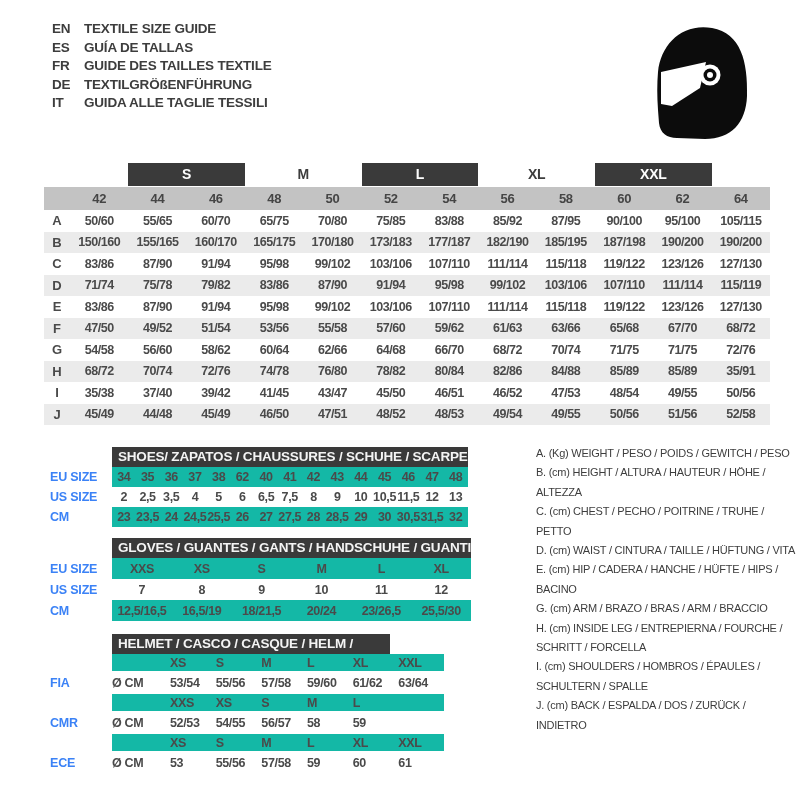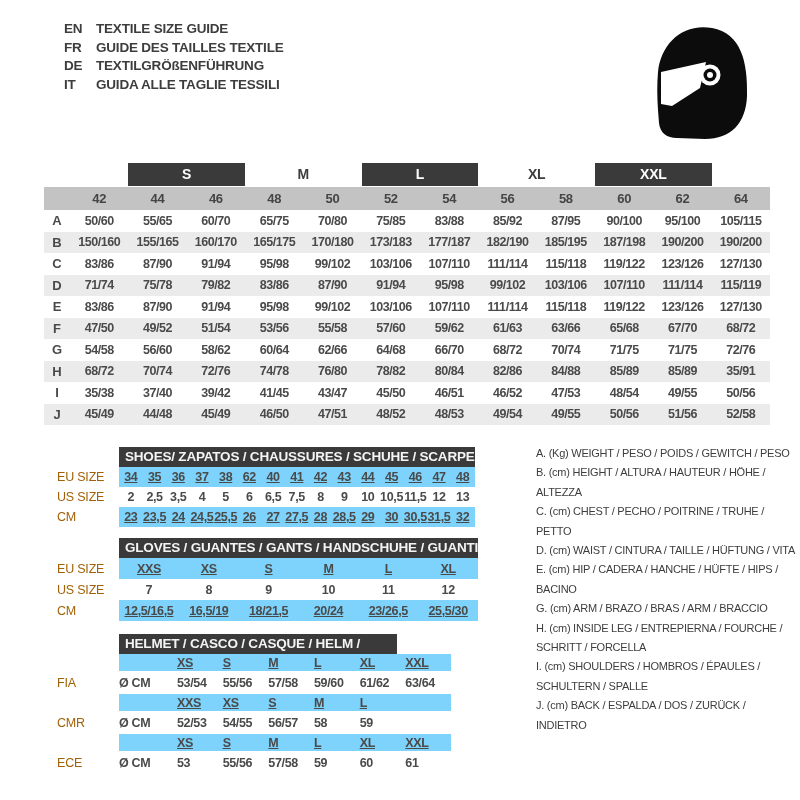--- a/index.html
+++ b/index.html
@@ -8,7 +8,7 @@
 
   
   .langs{position:absolute;left:52px;top:20px;}
-  .lang-row{display:flex;font-size:13.5px;font-weight:700;line-height:18.5px;letter-spacing:-0.2px;color:#3d3d3d;margin-left:12px;}
+  .lang-row{display:flex;font-size:13.5px;font-weight:700;line-height:18.5px;letter-spacing:-0.2px;color:#3d3d3d;}
   .lang-code{width:32px;}
 
   

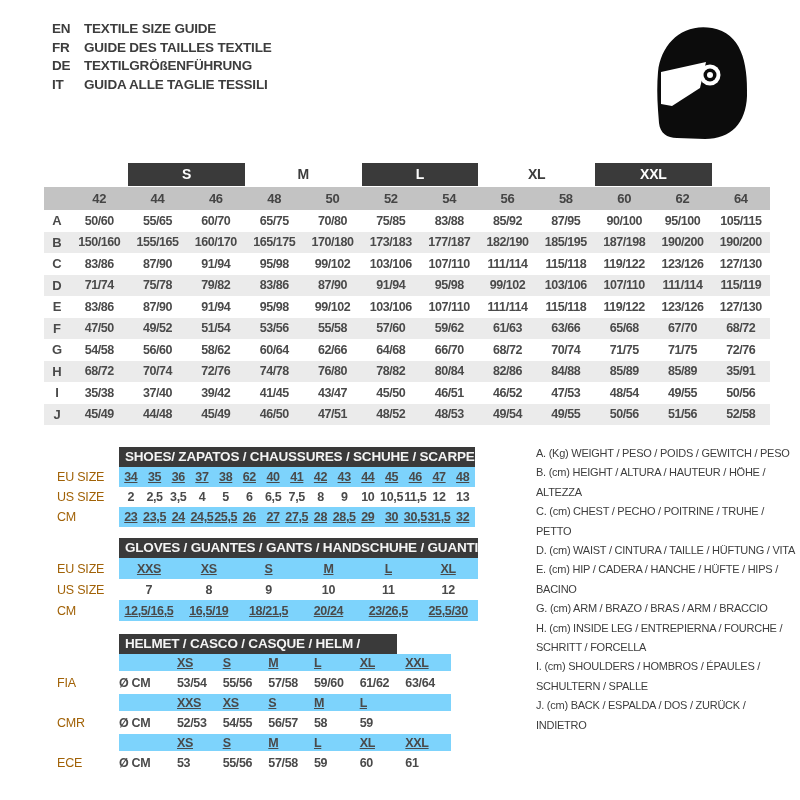--- a/index.html
+++ b/index.html
@@ -52,6 +52,10 @@
       <div class="lang-row">
         <span class="lang-code">EN</span>
         <span class="lang-text">TEXTILE SIZE GUIDE</span>
+      </div>
+      <div class="lang-row">
+        <span class="lang-code">ES</span>
+        <span class="lang-text">GUÍA DE TALLAS</span>
       </div>
       <div class="lang-row">
         <span class="lang-code">FR</span>

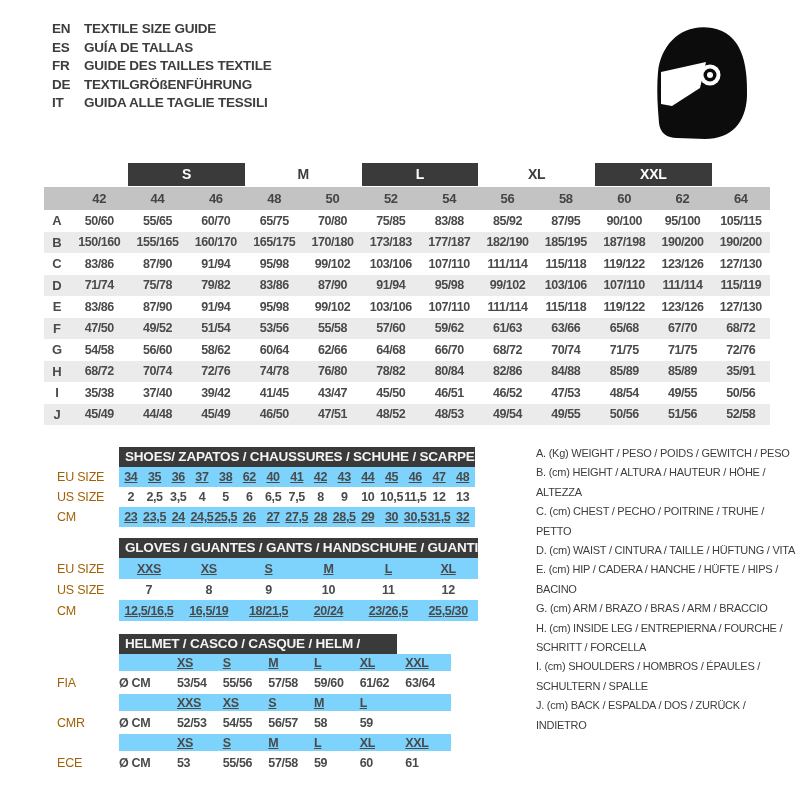--- a/index.html
+++ b/index.html
@@ -26,7 +26,7 @@
   .rlabel{font-weight:700;font-size:13px;letter-spacing:0;}
 
   
-  .block{position:absolute;left:57px;}
+  .block{position:absolute;left:50px;}
   .lrow{display:grid;grid-template-columns:62px 1fr;align-items:center;}
   .bar{background:#3a3a3a;color:#f4f4f4;font-weight:700;font-size:13.5px;height:20px;line-height:20px;
        padding-left:6px;letter-spacing:-0.2px;}

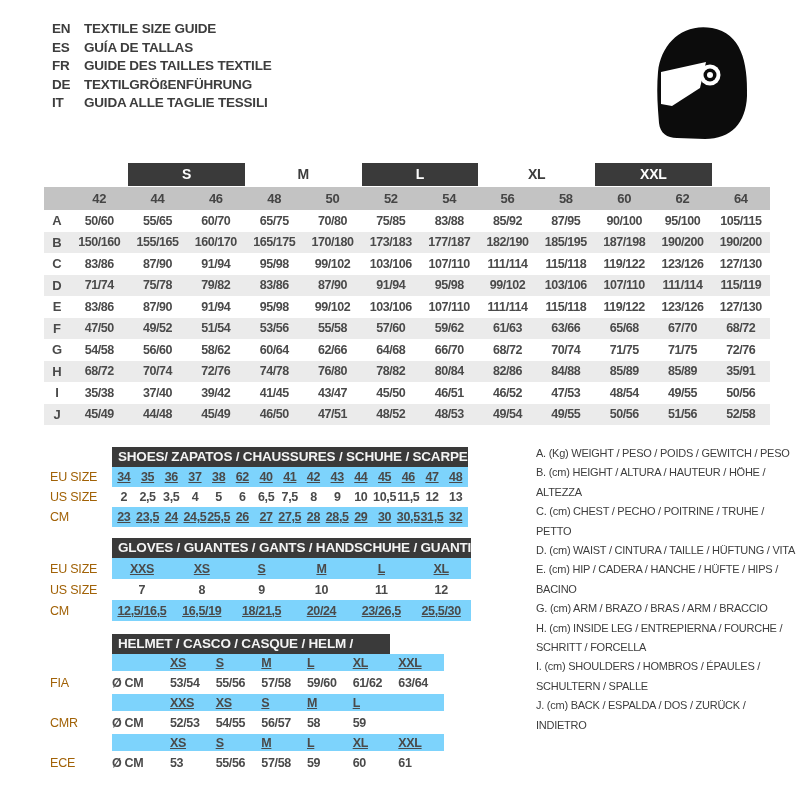--- a/index.html
+++ b/index.html
@@ -33,7 +33,7 @@
   .cells{display:grid;height:100%;align-items:center;text-align:center;font-weight:700;font-size:12.5px;
          letter-spacing:-0.35px;color:#4a4a4a;}
   .cells.shaded{background:#7dd3fc;text-decoration:underline;}
-  .side-label{font-weight:400;font-size:12.5px;color:#a16207;letter-spacing:-0.2px;}
+  .side-label{font-weight:700;font-size:12.5px;color:#3b82f6;letter-spacing:-0.2px;}
   .shoes-cells{grid-template-columns:repeat(15,1fr);}
   .gloves-cells{grid-template-columns:repeat(6,1fr);}
   .helm-cells{grid-template-columns:58px repeat(6,1fr);text-align:left;}

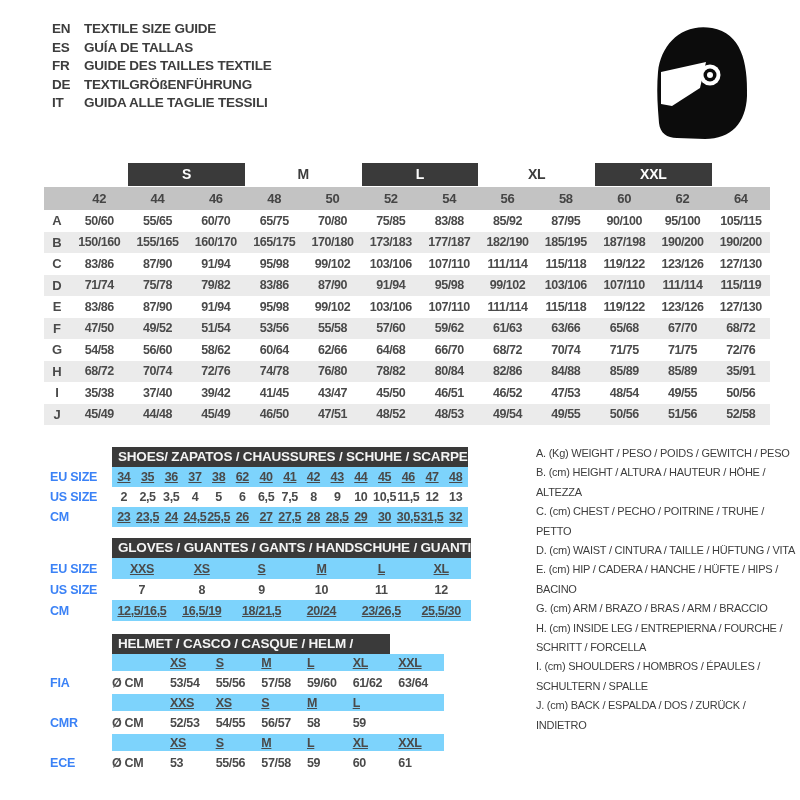--- a/index.html
+++ b/index.html
@@ -32,7 +32,7 @@
        padding-left:6px;letter-spacing:-0.2px;}
   .cells{display:grid;height:100%;align-items:center;text-align:center;font-weight:700;font-size:12.5px;
          letter-spacing:-0.35px;color:#4a4a4a;}
-  .cells.shaded{background:#7dd3fc;text-decoration:underline;}
+  .cells.shaded{background:#14b8a6;}
   .side-label{font-weight:700;font-size:12.5px;color:#3b82f6;letter-spacing:-0.2px;}
   .shoes-cells{grid-template-columns:repeat(15,1fr);}
   .gloves-cells{grid-template-columns:repeat(6,1fr);}

